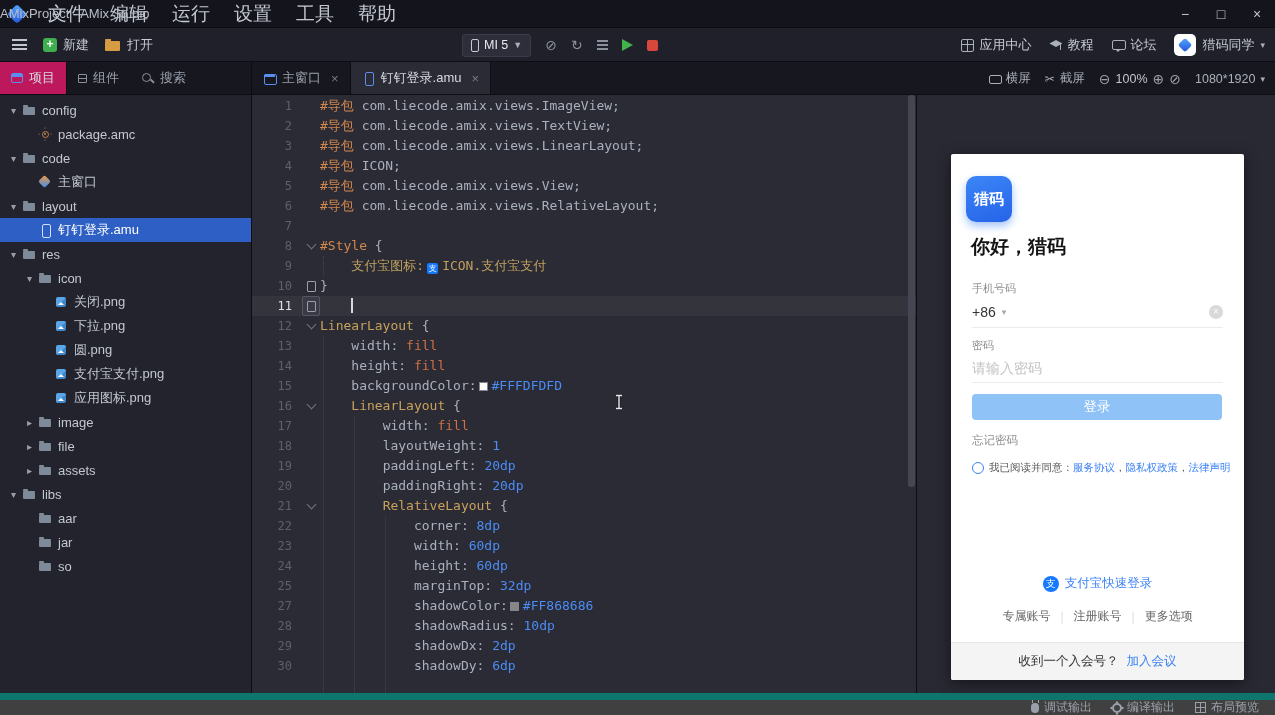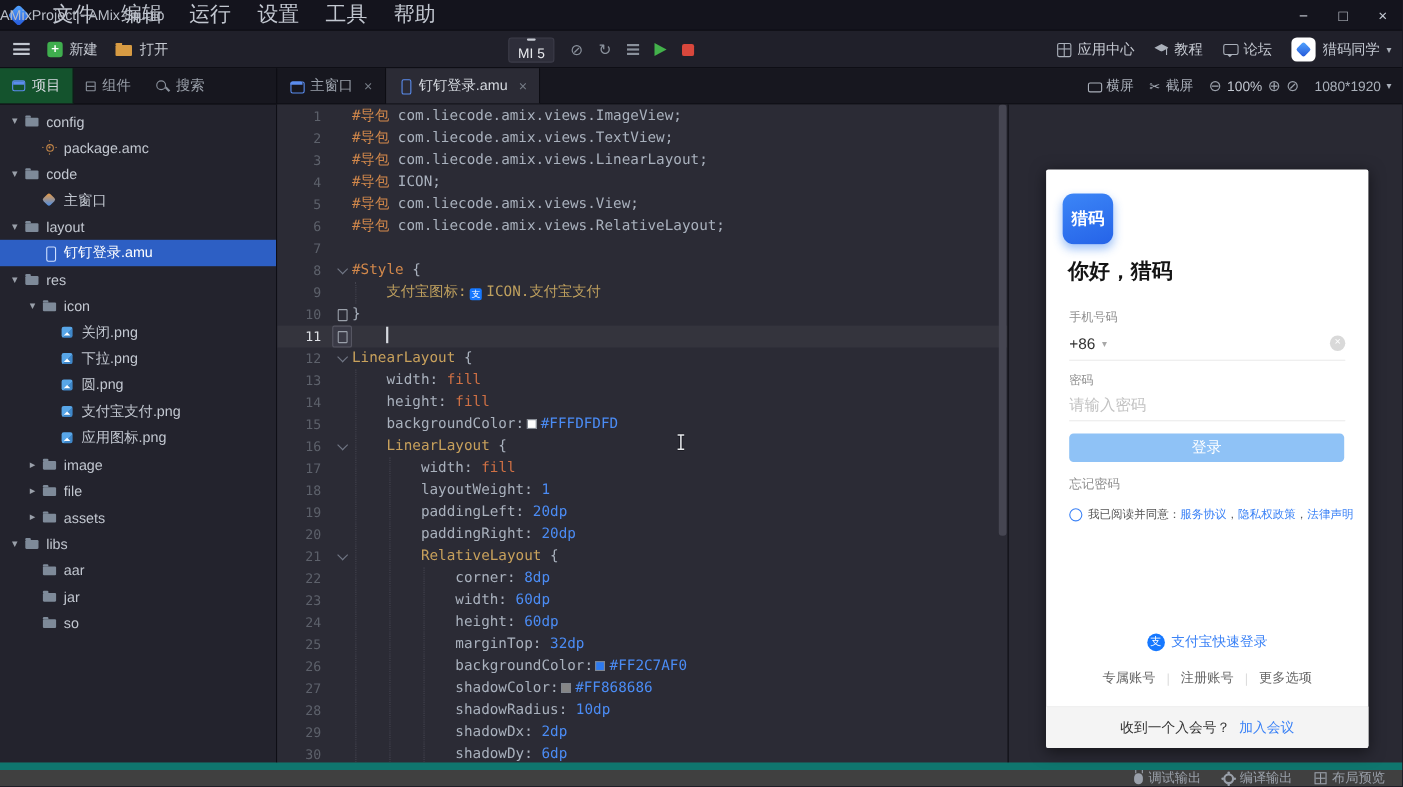--- a/index.html
+++ b/index.html
@@ -26,7 +26,7 @@
   .ico-open::before { content:''; position:absolute; left:0; top:3px; width:15px; height:10px; background:#d79b43; border-radius:1px; }
   .ico-open::after { content:''; position:absolute; left:0; top:1px; width:6px; height:2px; background:#d79b43; border-radius:1px 0 0 0; }
   .tb-center { position:absolute; left:462px; top:0; height:34px; display:flex; align-items:center; gap:14px; }
-  .device-box { display:flex; align-items:center; gap:5px; height:23px; padding:0 8px; background:#2e2e3a; border:1px solid #3c3c49; border-radius:3px; font-size:12.5px; color:#e8eaee;flex-direction:column; }
+  .device-box { display:flex; align-items:center; gap:5px; height:23px; padding:0 8px; background:#2e2e3a; border:1px solid #3c3c49; border-radius:3px; font-size:12.5px; color:#e8eaee; }
   .ico-phone-dev { width:8px; height:13px; border:1.4px solid #c6cad2; border-radius:2px; }
   .chev { font-size:9px; color:#aab0ba; }
   .gicon { font-size:14px; color:#8a919c; line-height:1; }

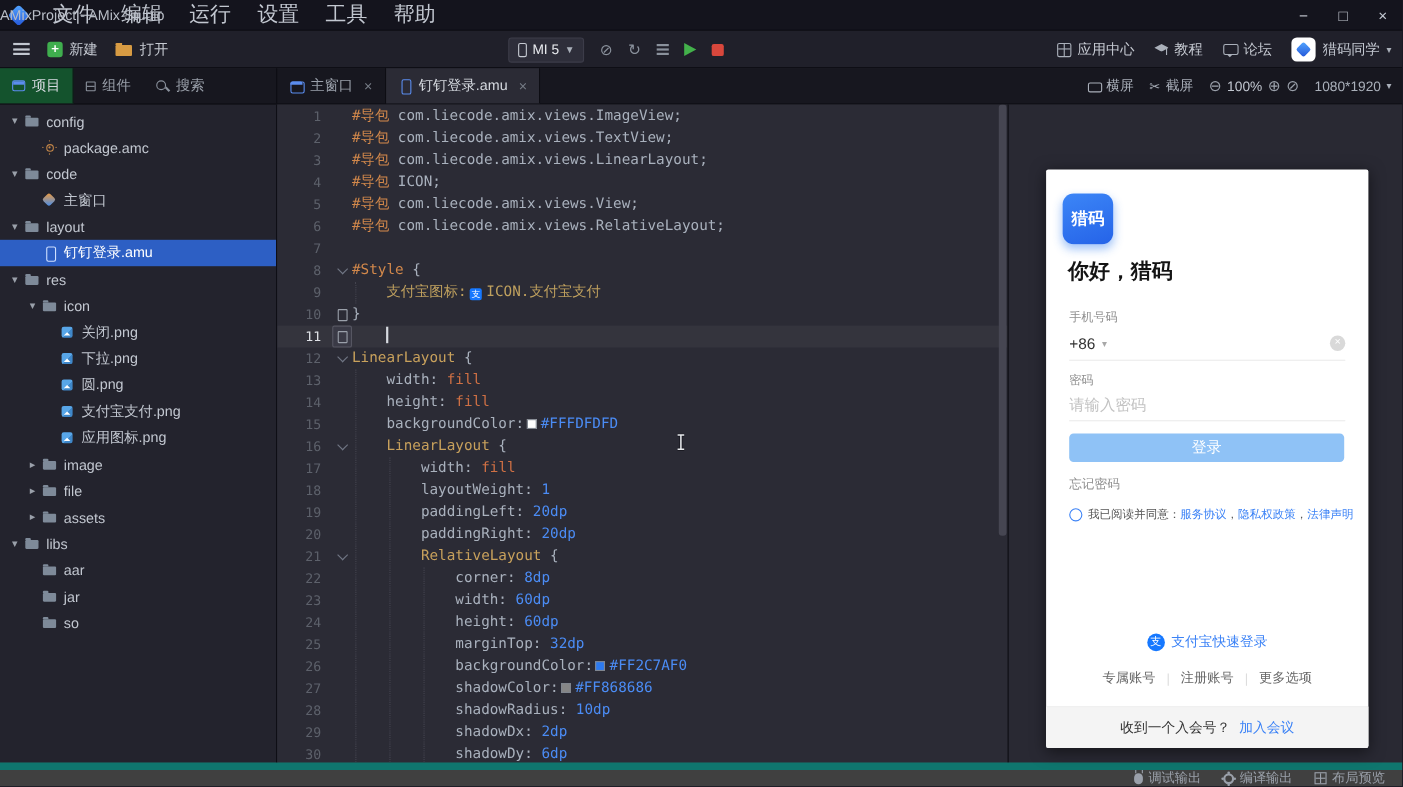--- a/index.html
+++ b/index.html
@@ -50,7 +50,7 @@
   .tabbar { height:33px; background:#17171f; display:flex; align-items:stretch; position:relative; border-bottom:1px solid #0d0d13; }
   .panel-tabs { width:252px; flex:none; display:flex; border-right:1px solid #0d0d13; }
   .ptab { display:flex; align-items:center; gap:6px; padding:0 11px; font-size:13px; color:#9aa0aa; }
-  .ptab.active { background:#14532d; color:#d6dae0; border-right:1px solid #0d0d13; }
+  .ptab.active { background:#be185d; color:#d6dae0; border-right:1px solid #0d0d13; }
   .ico-proj { width:12px; height:10px; border:1.4px solid #5b8def; border-radius:2px; background:linear-gradient(#5b8def,#5b8def) 0 0/100% 3px no-repeat; }
   .ico-cube { width:9px; height:9px; border:1.4px solid #8a919c; border-radius:1px; background:linear-gradient(#8a919c,#8a919c) 0 3px/100% 1.2px no-repeat; }
   .ico-search { width:13px; height:13px; position:relative; }

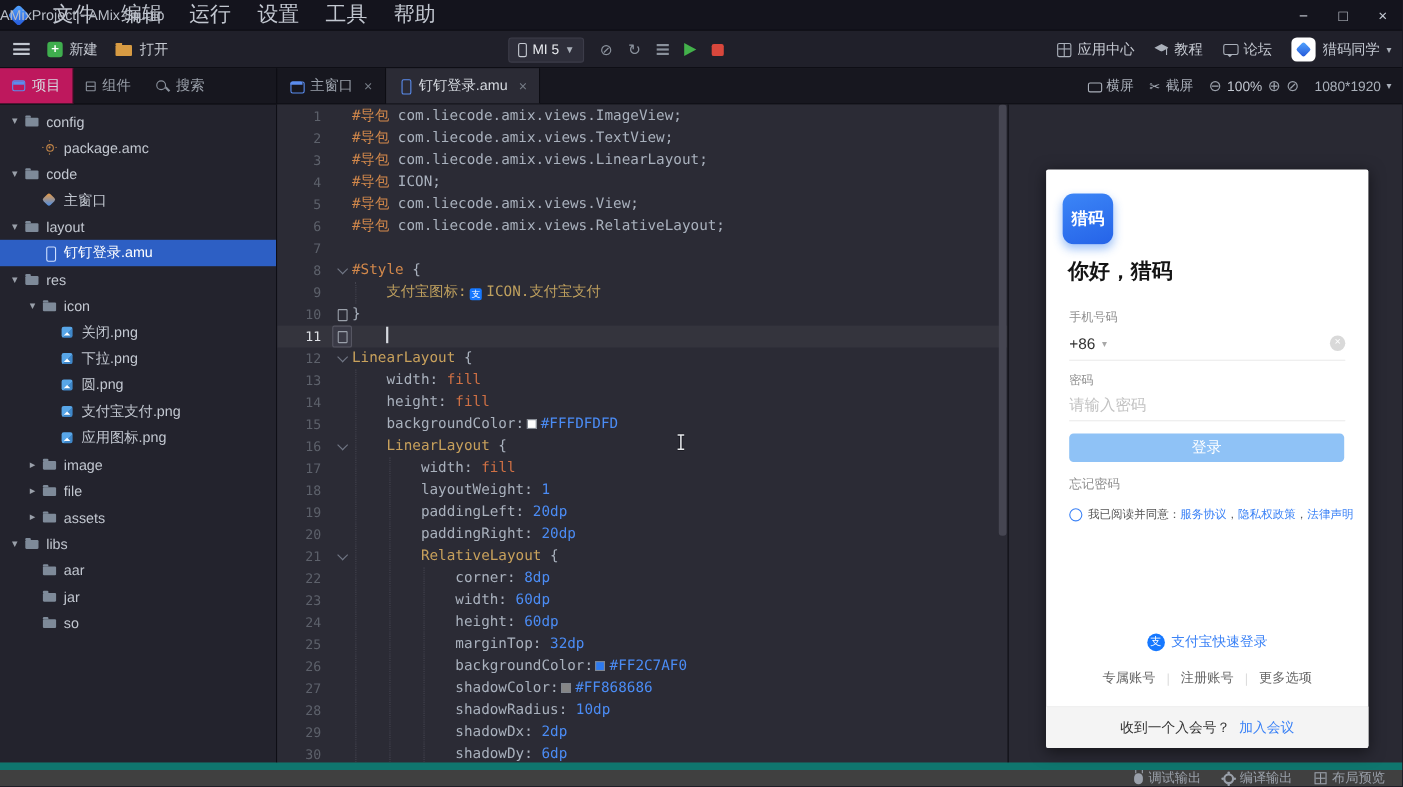--- a/index.html
+++ b/index.html
@@ -513,11 +513,6 @@
             <span class="g-code"><span class="tk-pln">            </span><span class="tk-prop">marginTop:</span><span class="tk-pln"> </span><span class="tk-num">32dp</span></span>
           </div>
           <div class="cline">
-            <span class="g-num">26</span>
-            <span class="g-fold"></span>
-            <span class="g-code"><span class="tk-pln">            </span><span class="tk-prop">backgroundColor:</span><span class="swatch" style="background: rgb(44, 122, 240);"></span><span class="tk-num">#FF2C7AF0</span></span>
-          </div>
-          <div class="cline">
             <span class="g-num">27</span>
             <span class="g-fold"></span>
             <span class="g-code"><span class="tk-pln">            </span><span class="tk-prop">shadowColor:</span><span class="swatch" style="background: rgb(134, 134, 134);"></span><span class="tk-num">#FF868686</span></span>

